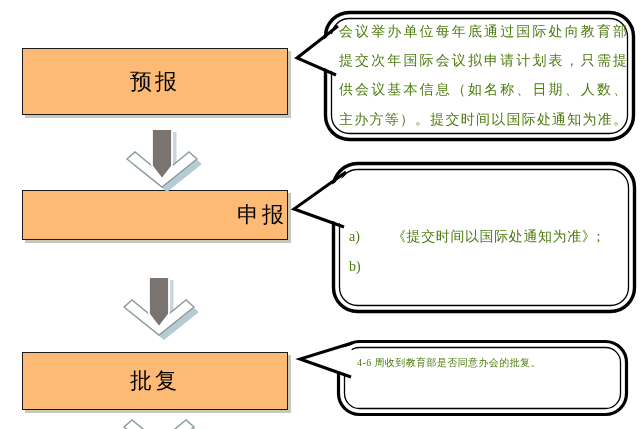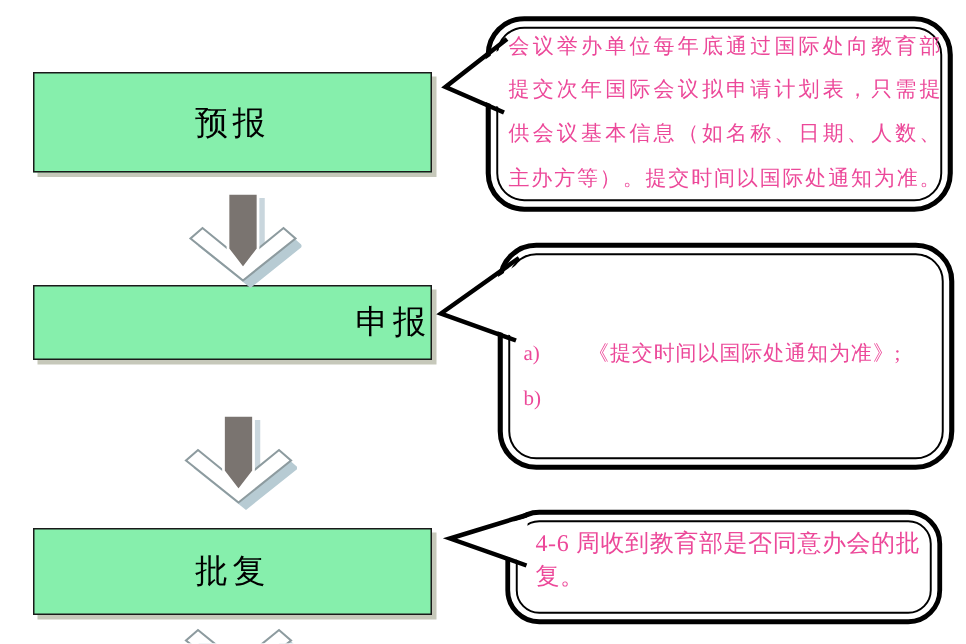--- a/index.html
+++ b/index.html
@@ -37,7 +37,7 @@
   #bubble-2{left:290px;top:158px;width:352px;height:160px;}
   #bubble-3{left:290px;top:333px;width:352px;height:90px;}
   
-  .callout-text{position:absolute;color:#ec4899;}
+  .callout-text{position:absolute;color:#4d7c0f;}
   #c1-text{
     left:339px;top:17px;width:289px;
     font-size:14px;line-height:29.2px;letter-spacing:1px;

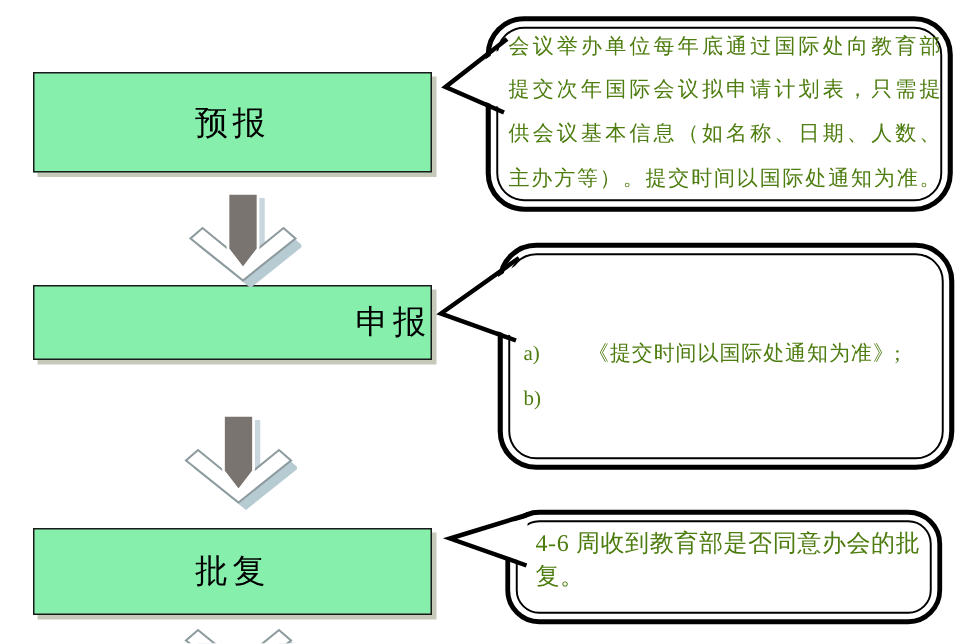--- a/index.html
+++ b/index.html
@@ -14,7 +14,7 @@
   
   .flow-box{
     position:absolute;left:22px;width:266px;
-    background:#86efac;
+    background:#fdba74;
     border:1.5px solid #1a1a1a;
     box-shadow:3px 3px 0 0 #c6c8ba;
     display:flex;align-items:center;justify-content:center;

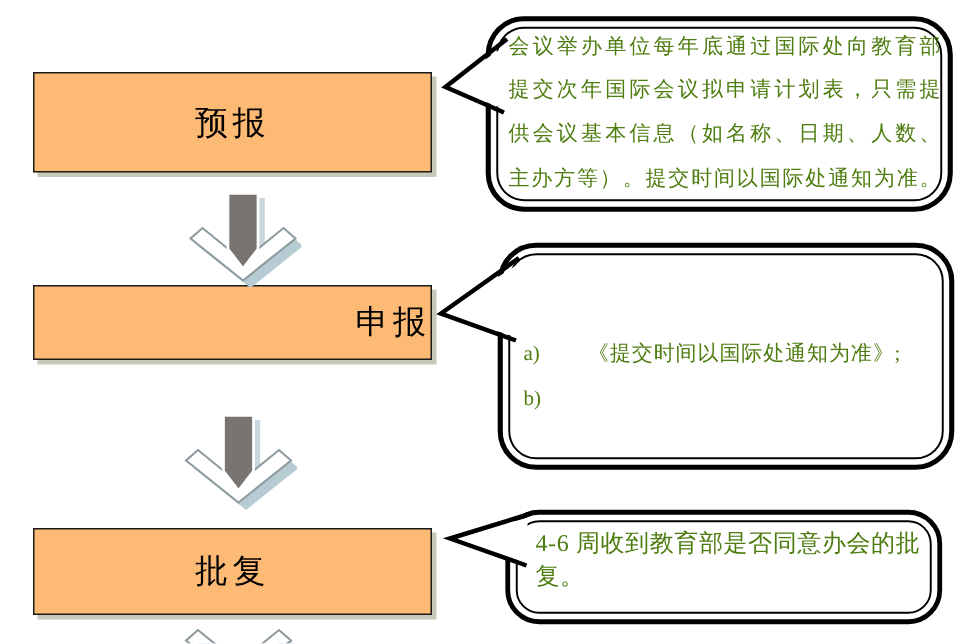--- a/index.html
+++ b/index.html
@@ -56,7 +56,7 @@
   .list-content{width:244px;}
   #c3-text{
     left:357px;top:352px;width:258px;
-    font-size:16px;line-height:22px;letter-spacing:0.4px;
+    font-size:10px;line-height:22px;letter-spacing:0.4px;
   }
 </style>
 </head>

